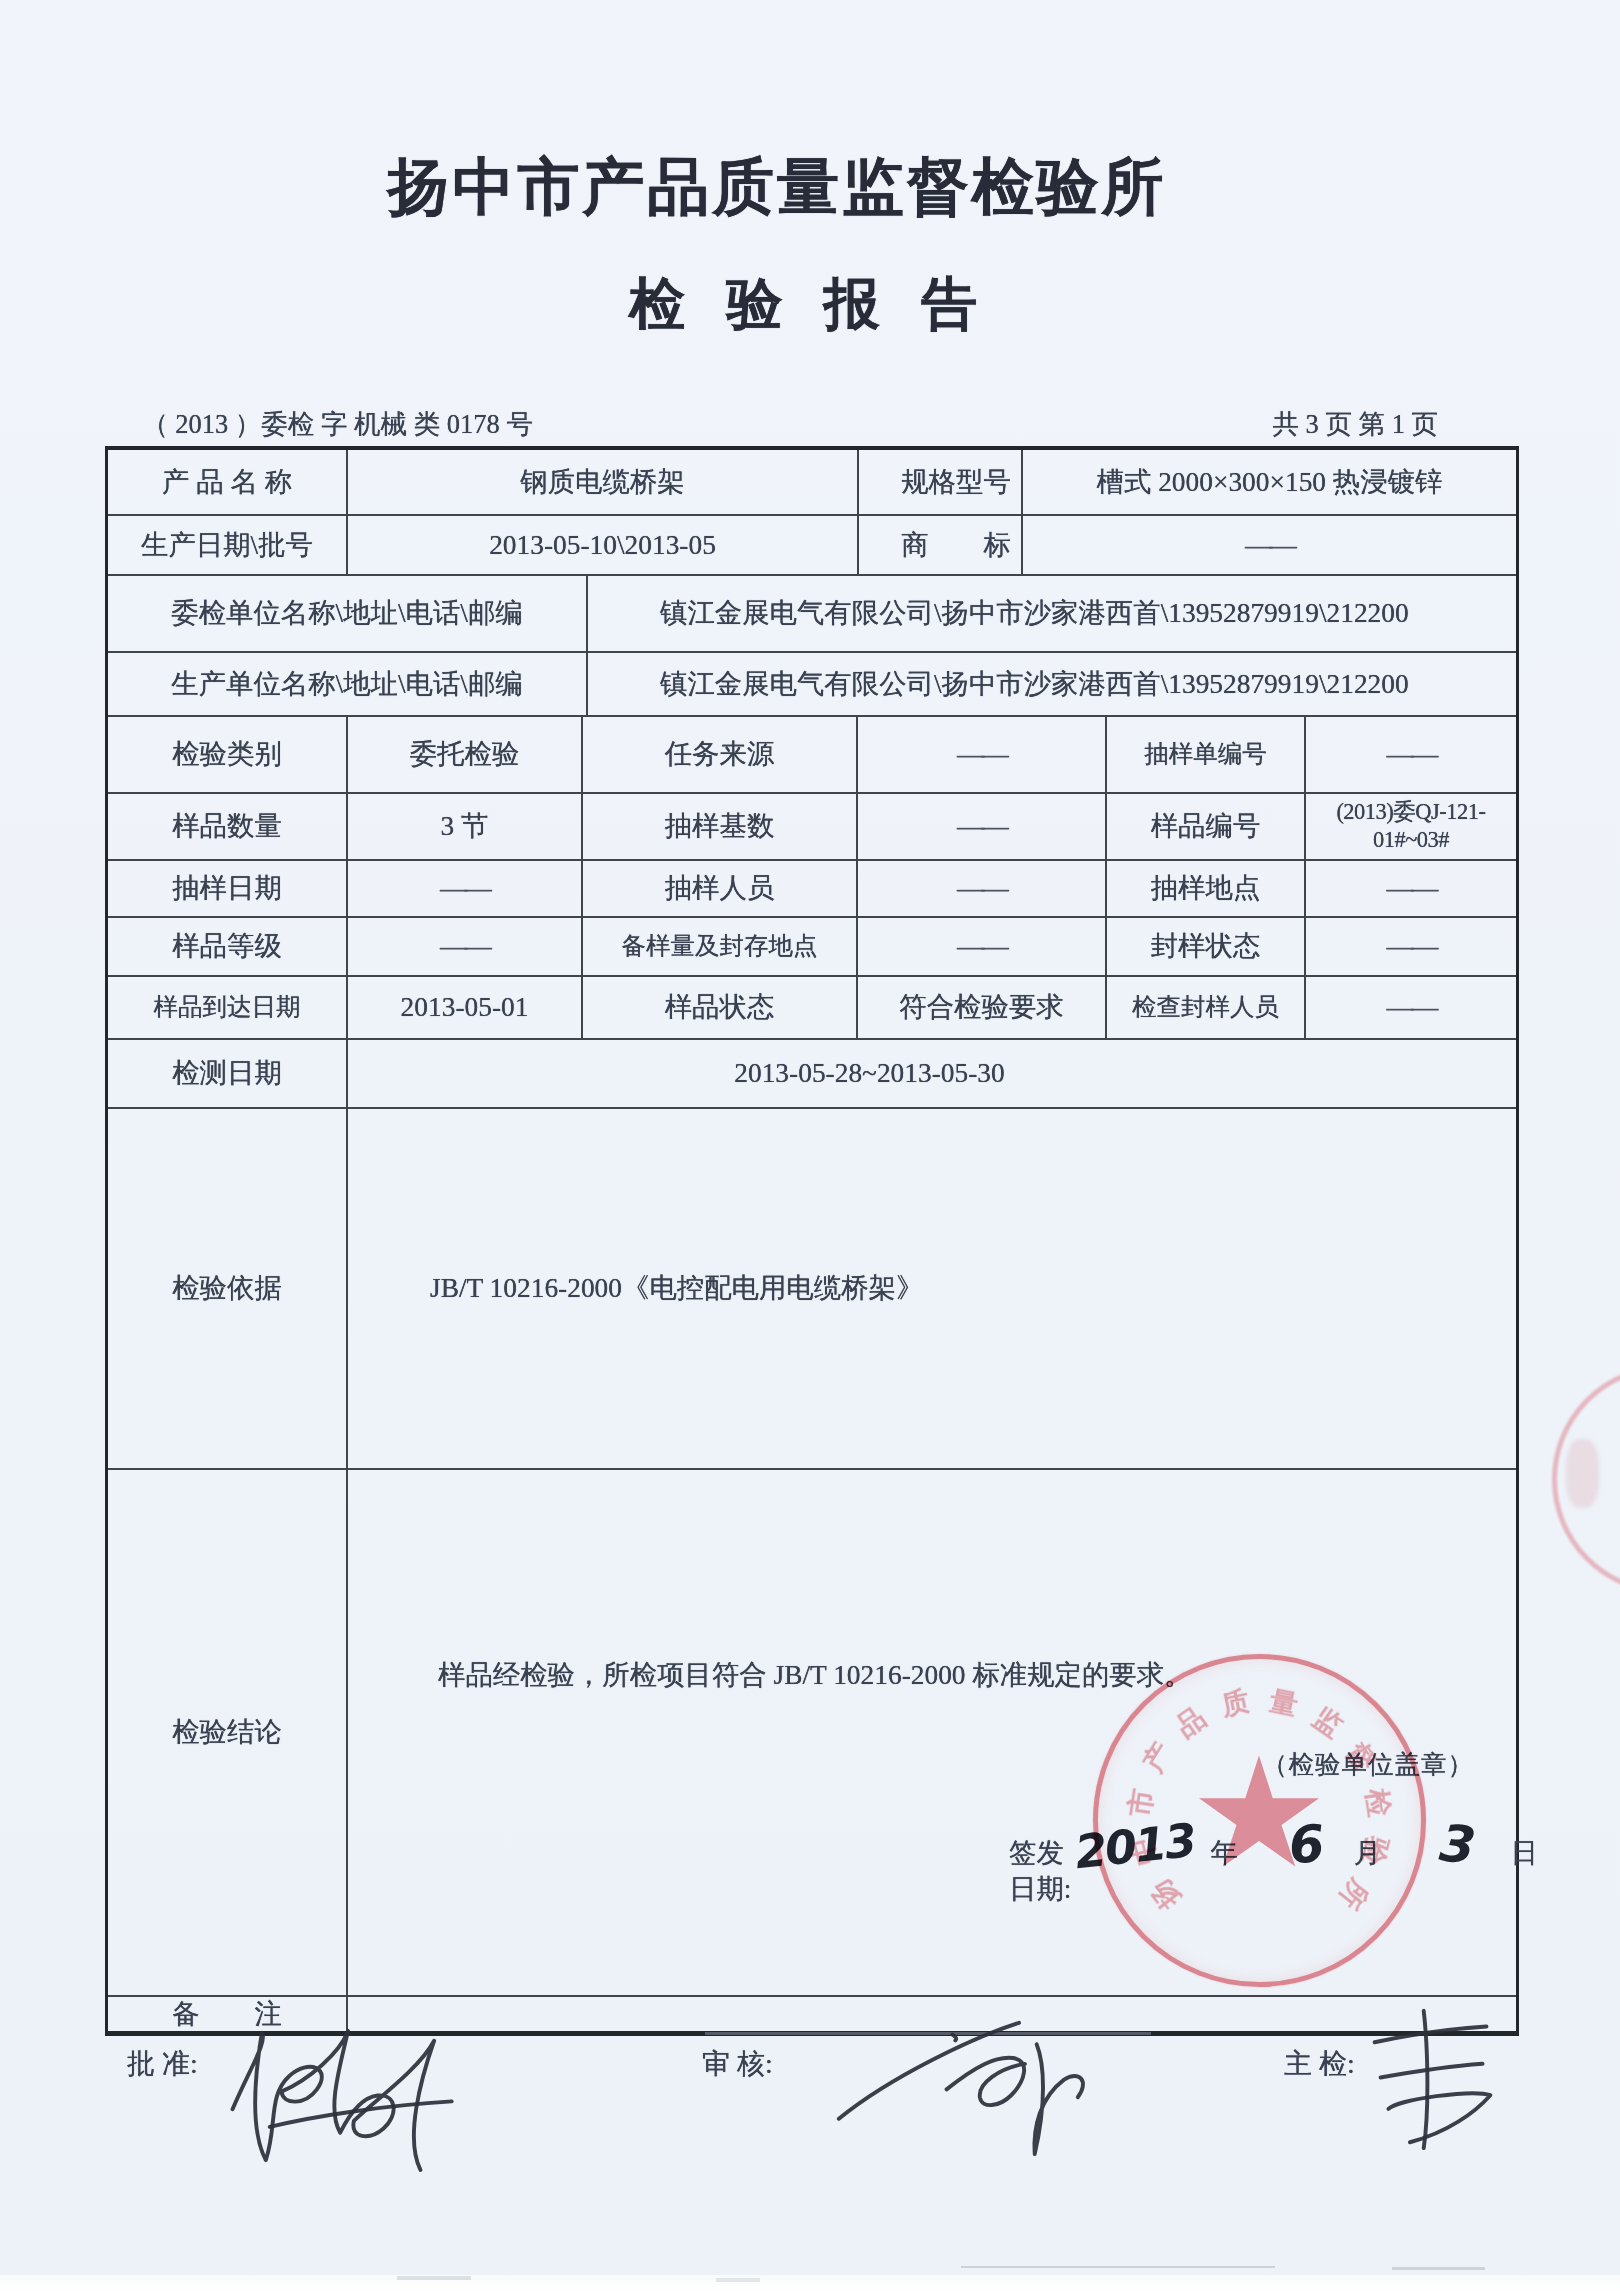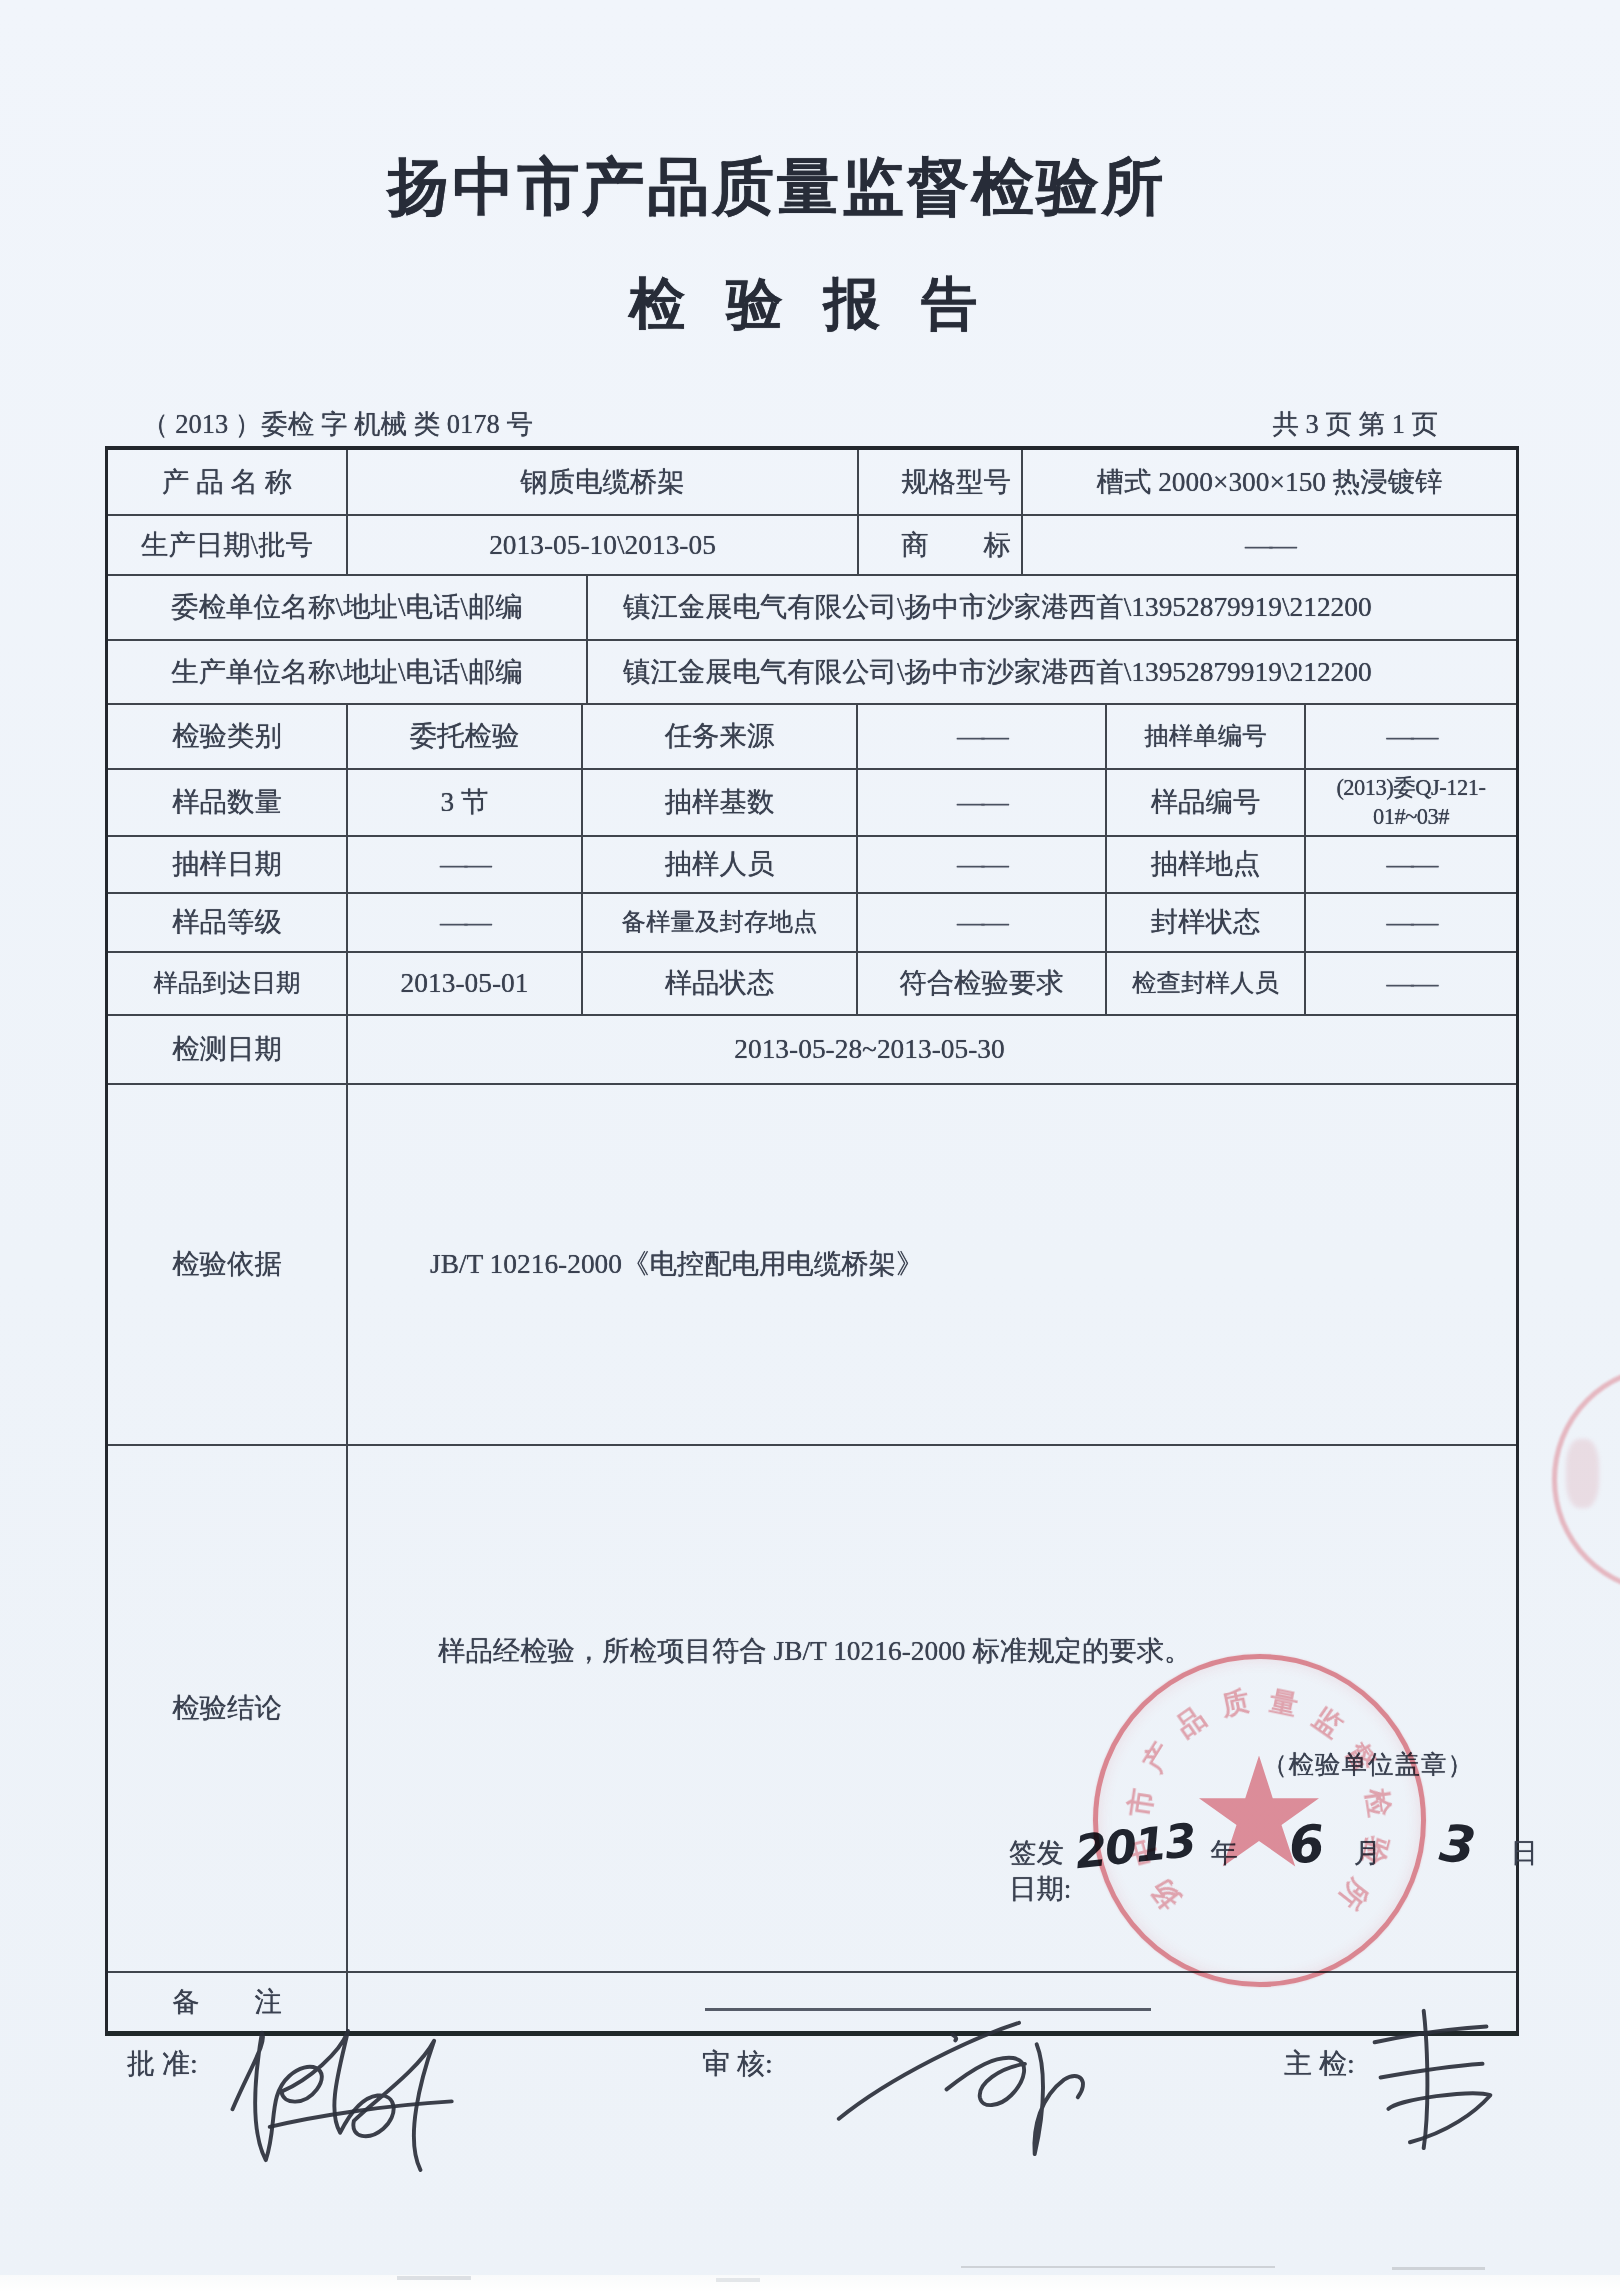--- a/index.html
+++ b/index.html
@@ -54,7 +54,7 @@
   .w245{width:240px;} .w240{width:235px;} .w281{width:275px;}
   .w254{width:249px;} .w203{width:199px;} .w521{width:511px;}
   .w167{width:164px;padding-left:32px;} .w490{width:480px;}
-  .h67{height:66px;} .h61{height:60px;} .h62{height:65px;} .h65{height:64px;}
+  .h67{height:66px;} .h61{height:60px;} .h62{height:77px;} .h65{height:64px;}
   .h68{height:67px;justify-content:center;} .h58{height:57px;} .h60{height:59px;} .h64{height:63px;}
   .h70{height:69px;} .h368{height:361px;} .h538{height:527px;} .h77{height:75px;flex:1;}
   .small{font-size:22.5px;letter-spacing:-0.5px;}

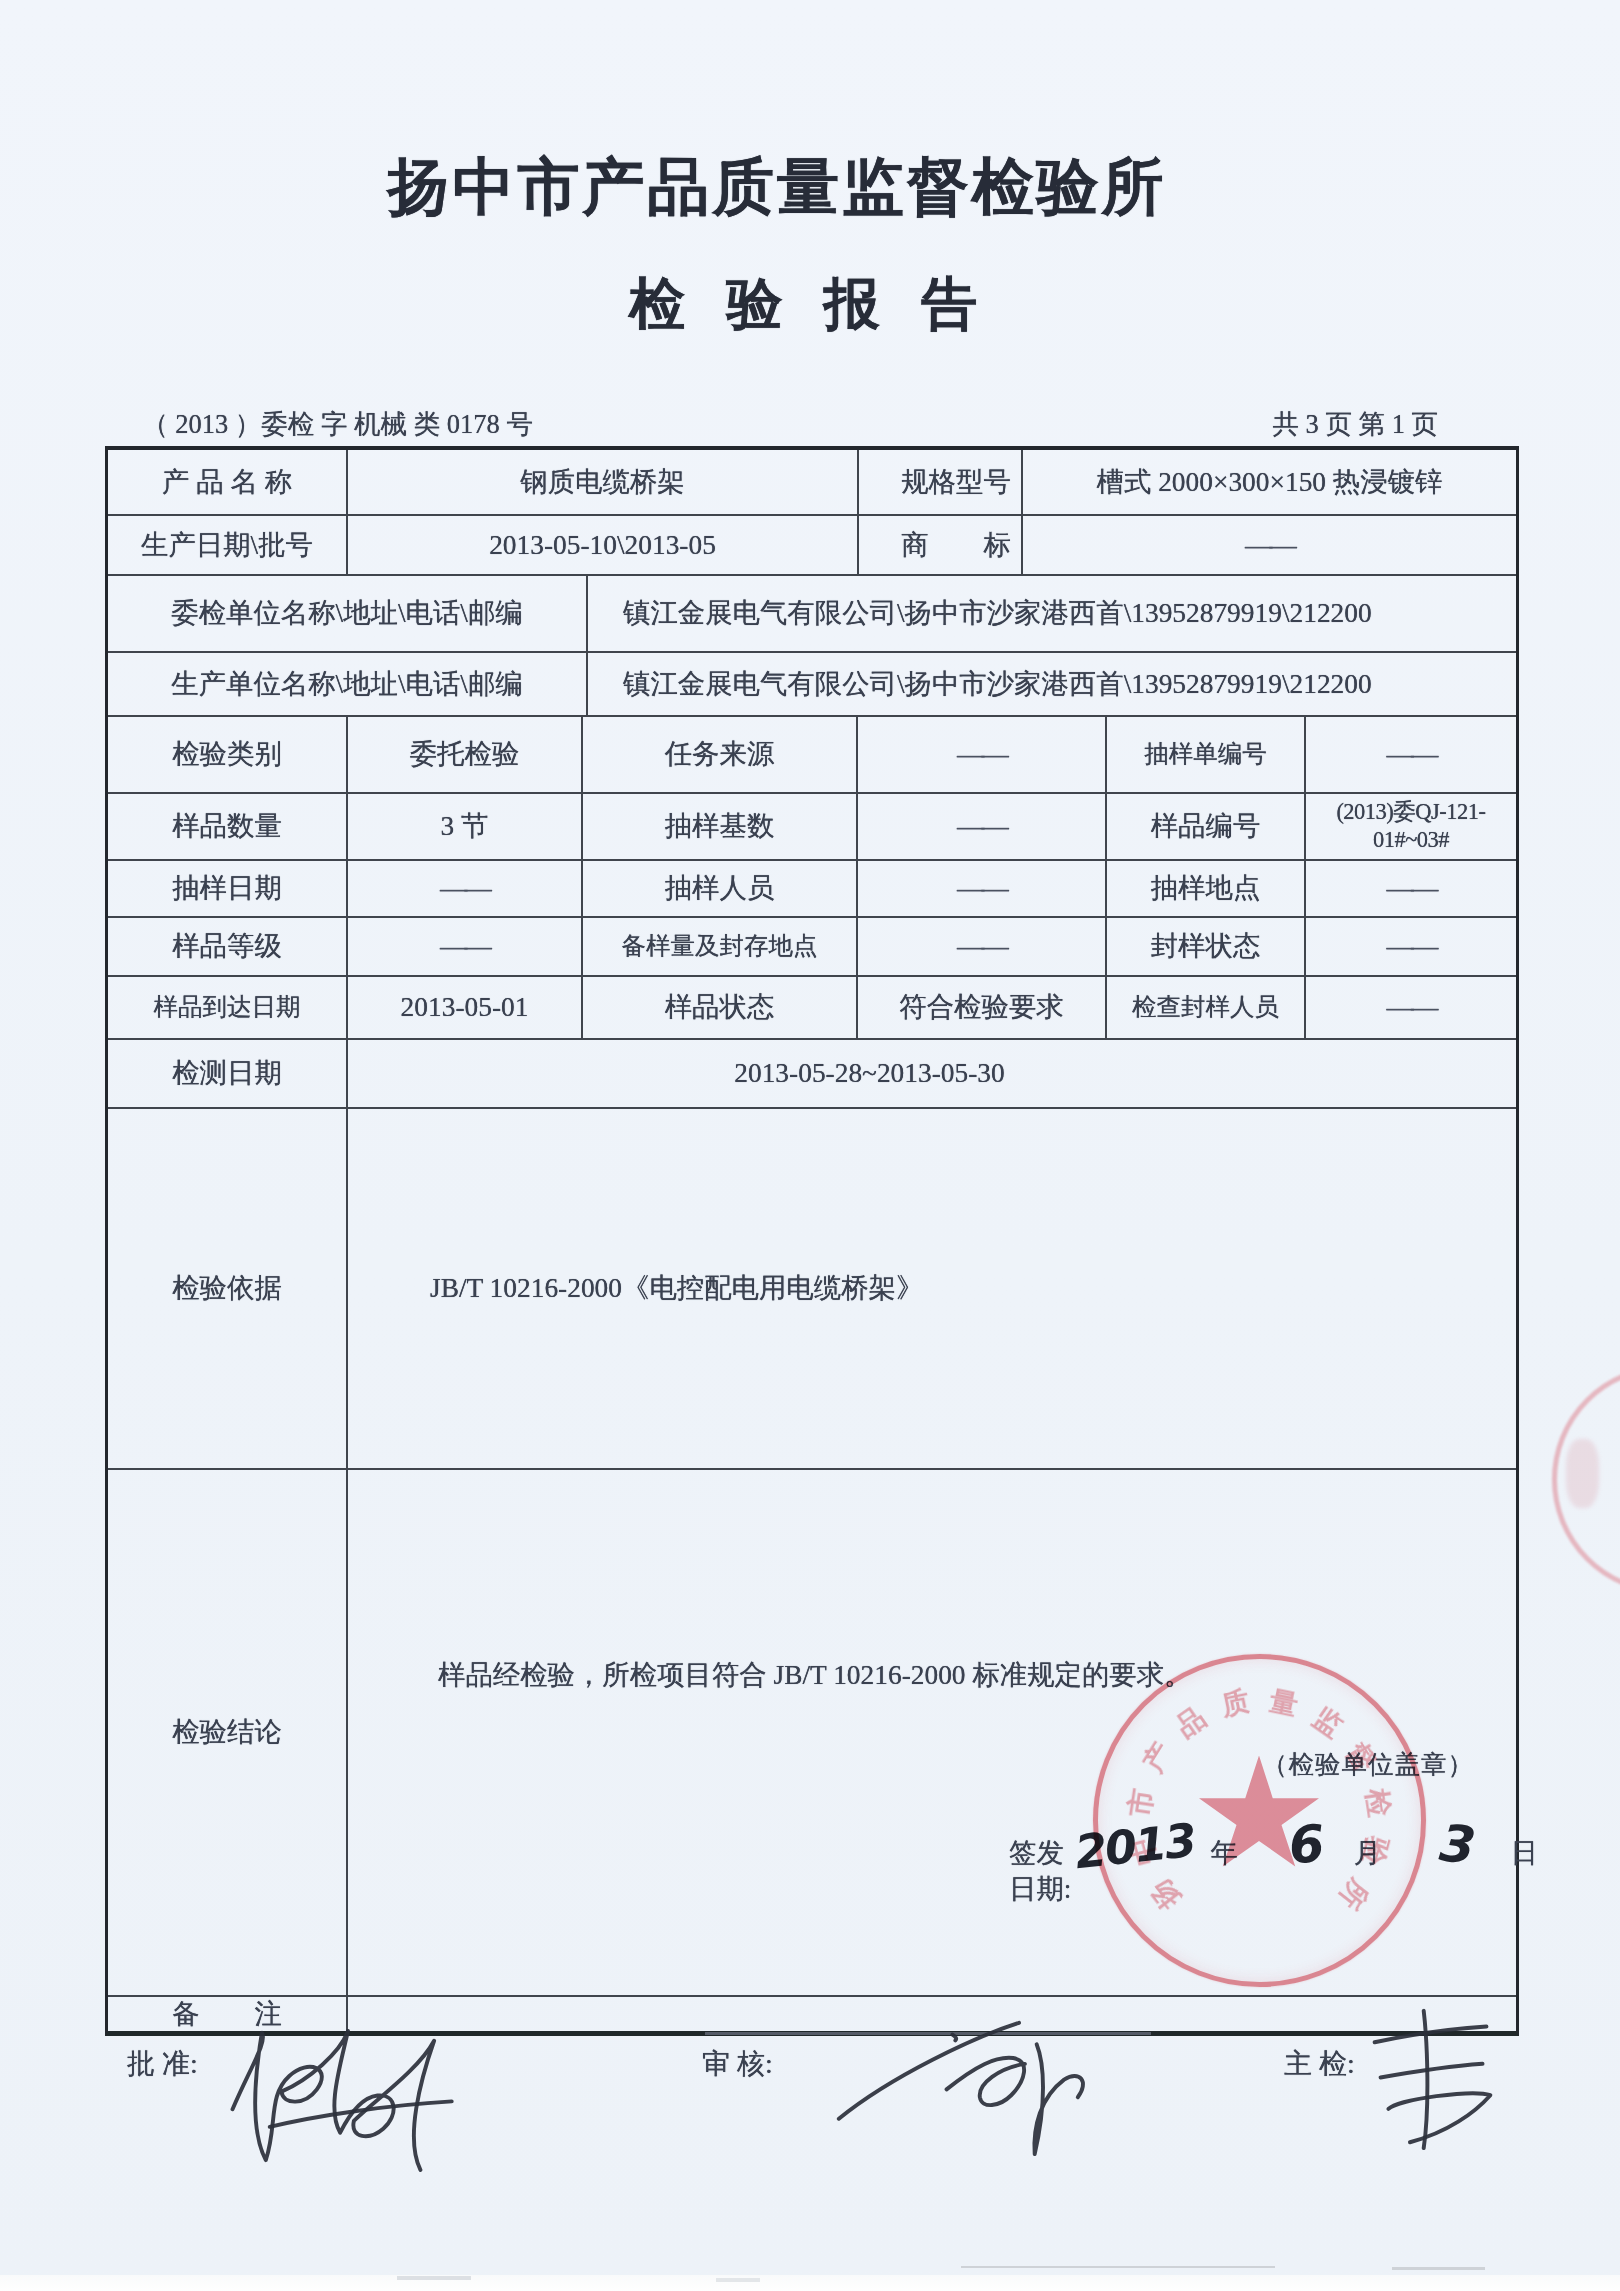--- a/index.html
+++ b/index.html
@@ -60,7 +60,7 @@
   .small{font-size:22.5px;letter-spacing:-0.5px;}
   .tight{font-size:24.5px;}
   .dash{letter-spacing:-2.9px;color:#4a5160;font-weight:400;}
-  .left-pad{justify-content:flex-start;text-align:left;padding-left:35px;}
+  .left-pad{justify-content:flex-start;text-align:left;padding-left:35px;margin-left:37px;}
 
   .basis-cell{justify-content:flex-start;text-align:left;padding-left:82px;}
   .conclusion-cell{

